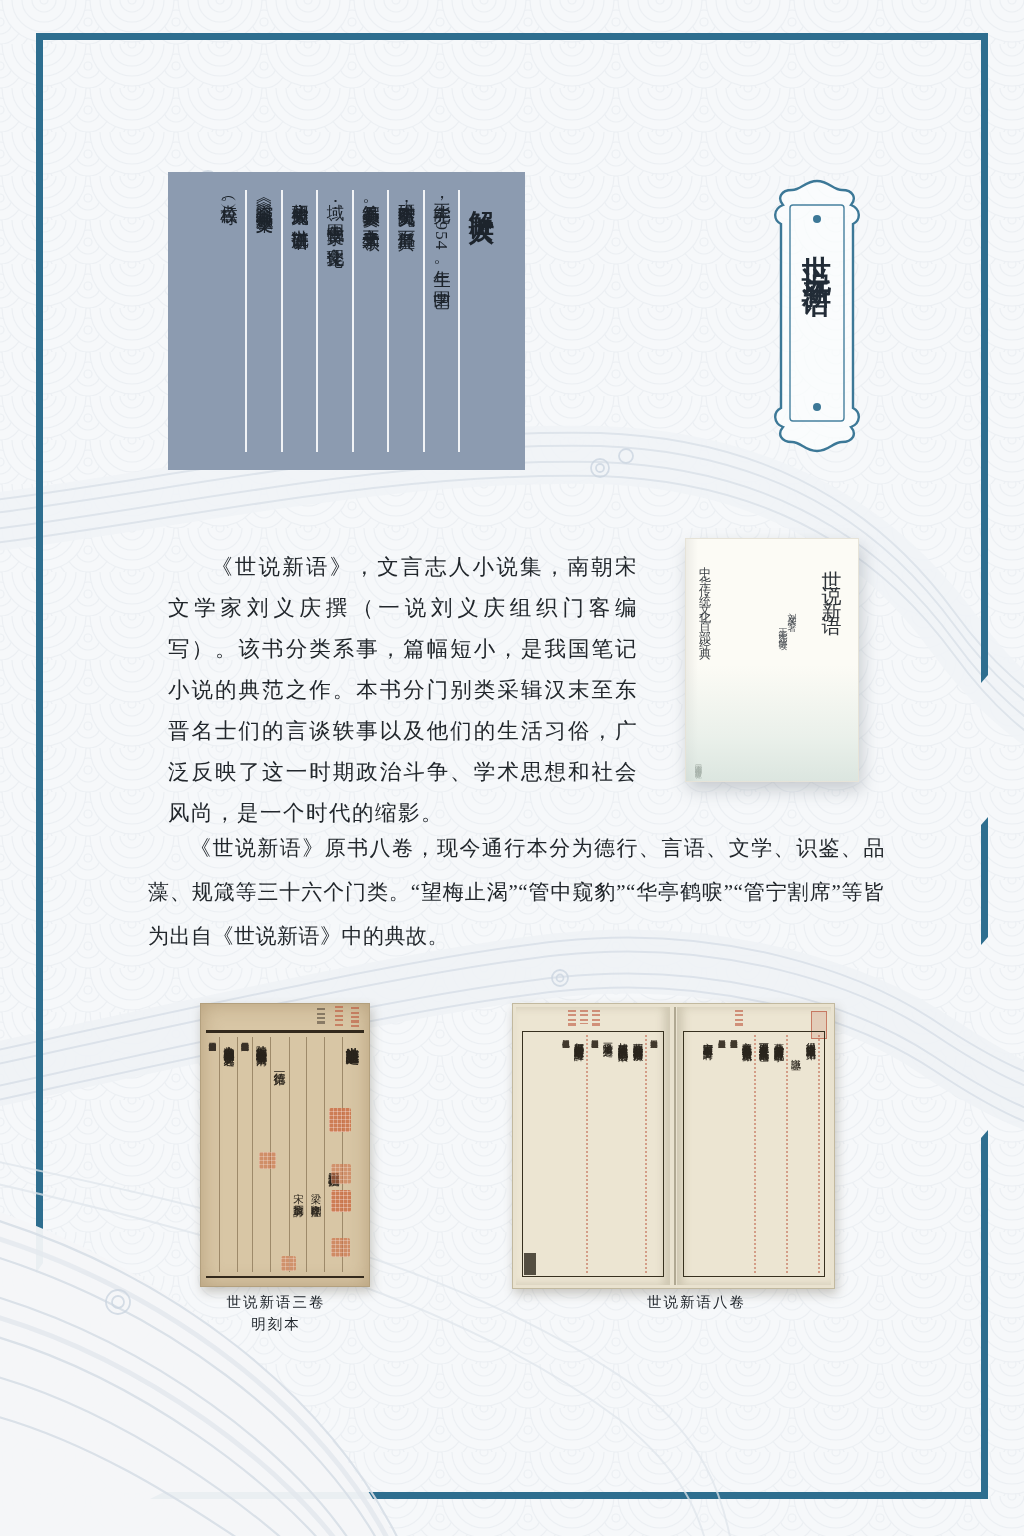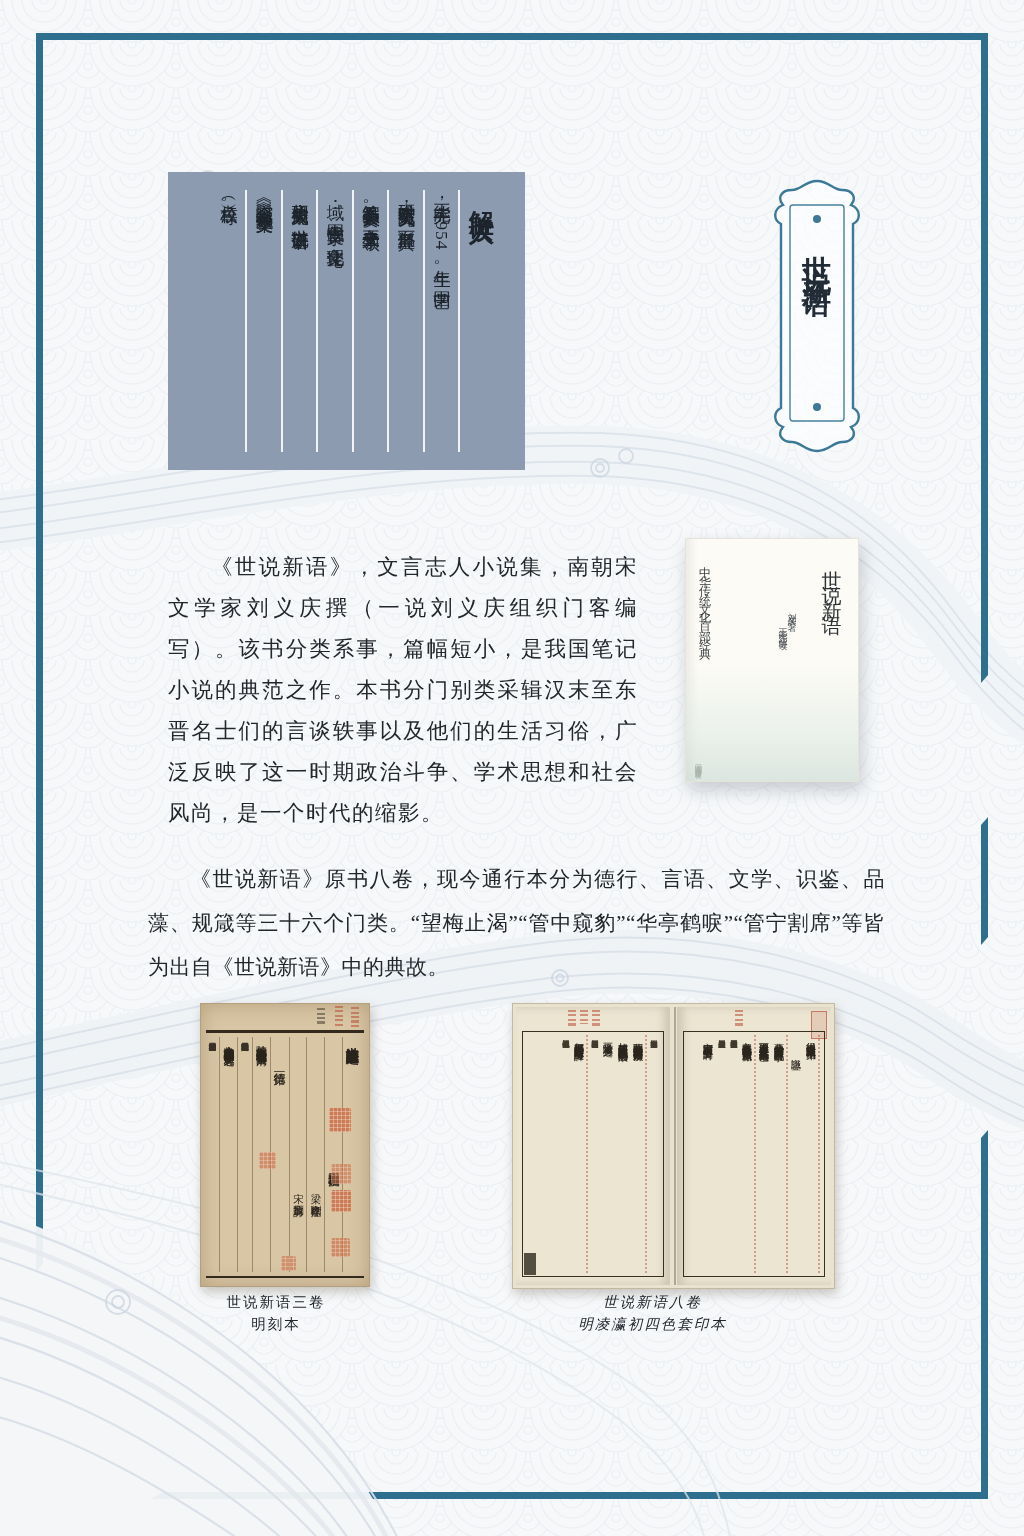--- a/index.html
+++ b/index.html
@@ -35,7 +35,7 @@
   
   .para{position:absolute;z-index:4;color:#22272c;text-align:justify;text-indent:2em;}
   #para1{left:168px;top:531px;width:470px;font-size:21.5px;line-height:41px;letter-spacing:1.5px;margin-top:16px;}
-  #para2{left:148px;top:836px;width:737px;font-size:21px;line-height:44px;letter-spacing:.5px;}
+  #para2{left:148px;top:805px;width:737px;font-size:21px;line-height:44px;letter-spacing:.5px;}
 
   
   #cover{position:absolute;left:685px;top:538px;width:172px;height:242px;z-index:4;background:#fcfbf5;

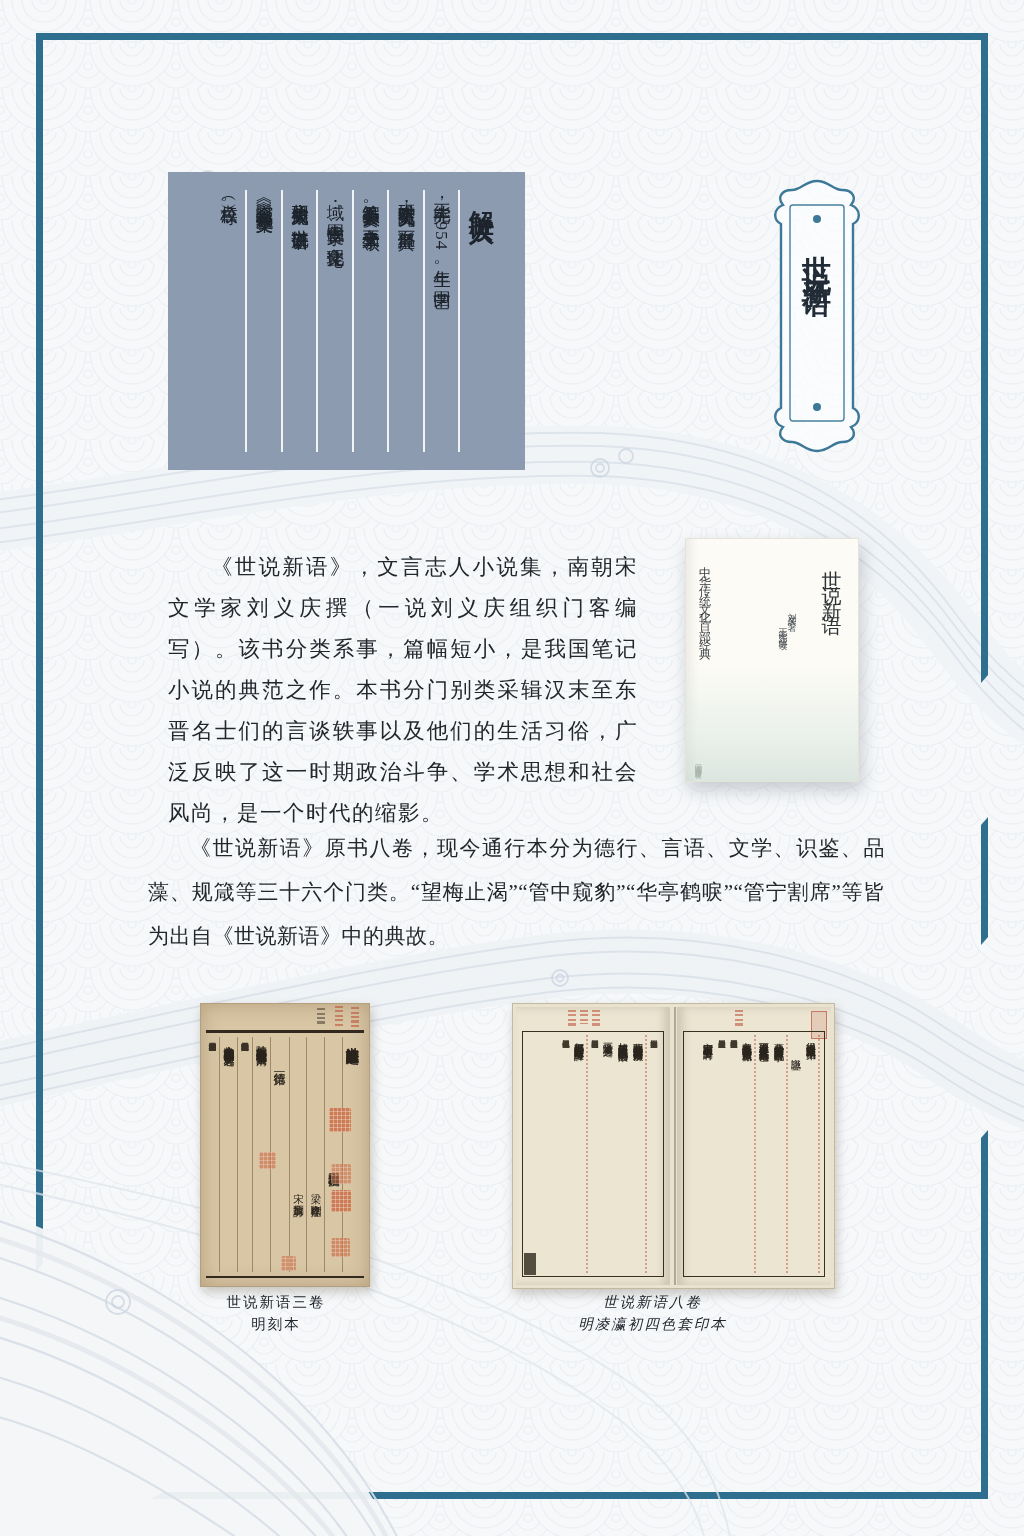--- a/index.html
+++ b/index.html
@@ -92,7 +92,7 @@
   .caption{position:absolute;z-index:4;text-align:center;font-size:14.5px;line-height:22px;
       letter-spacing:2px;color:#20262c;}
   #cap-left{left:192px;top:1291px;width:168px;}
-  #cap-right{left:492px;top:1291px;width:321px;font-style:italic;}
+  #cap-right{left:536px;top:1291px;width:321px;}
   .caption span{display:block;}
 </style>
 </head>

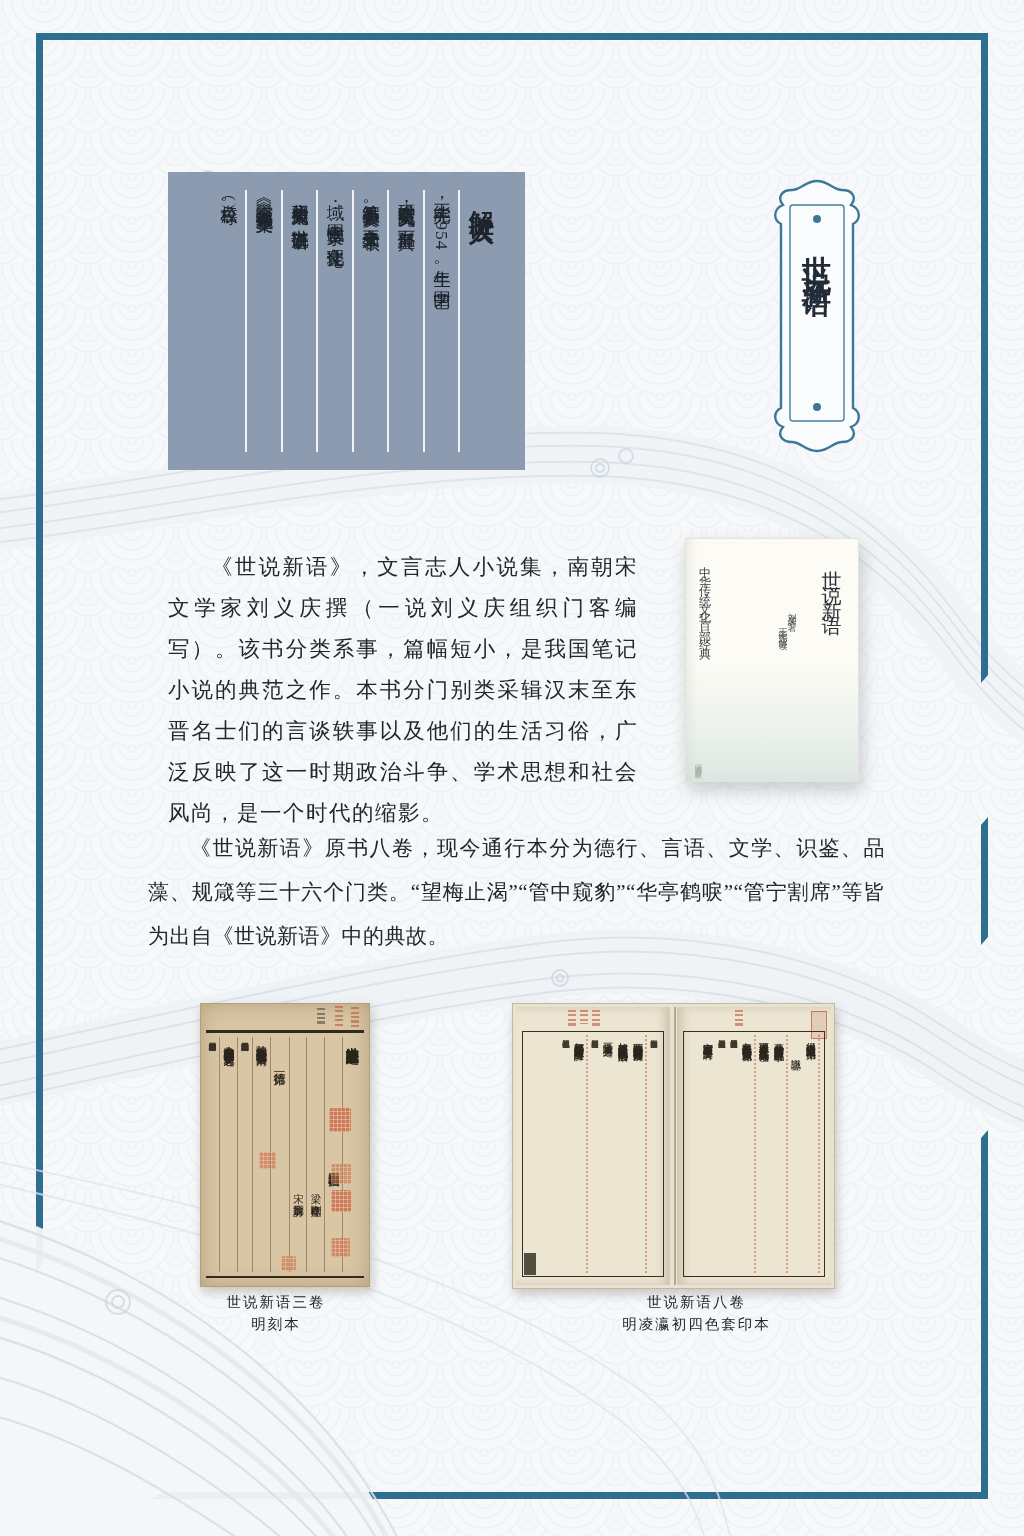--- a/index.html
+++ b/index.html
@@ -309,7 +309,6 @@
   </div>
   <div class="caption" id="cap-right">
     <span>世说新语八卷</span>
-    <span>明凌瀛初四色套印本</span>
   </div>
 
 </div>

